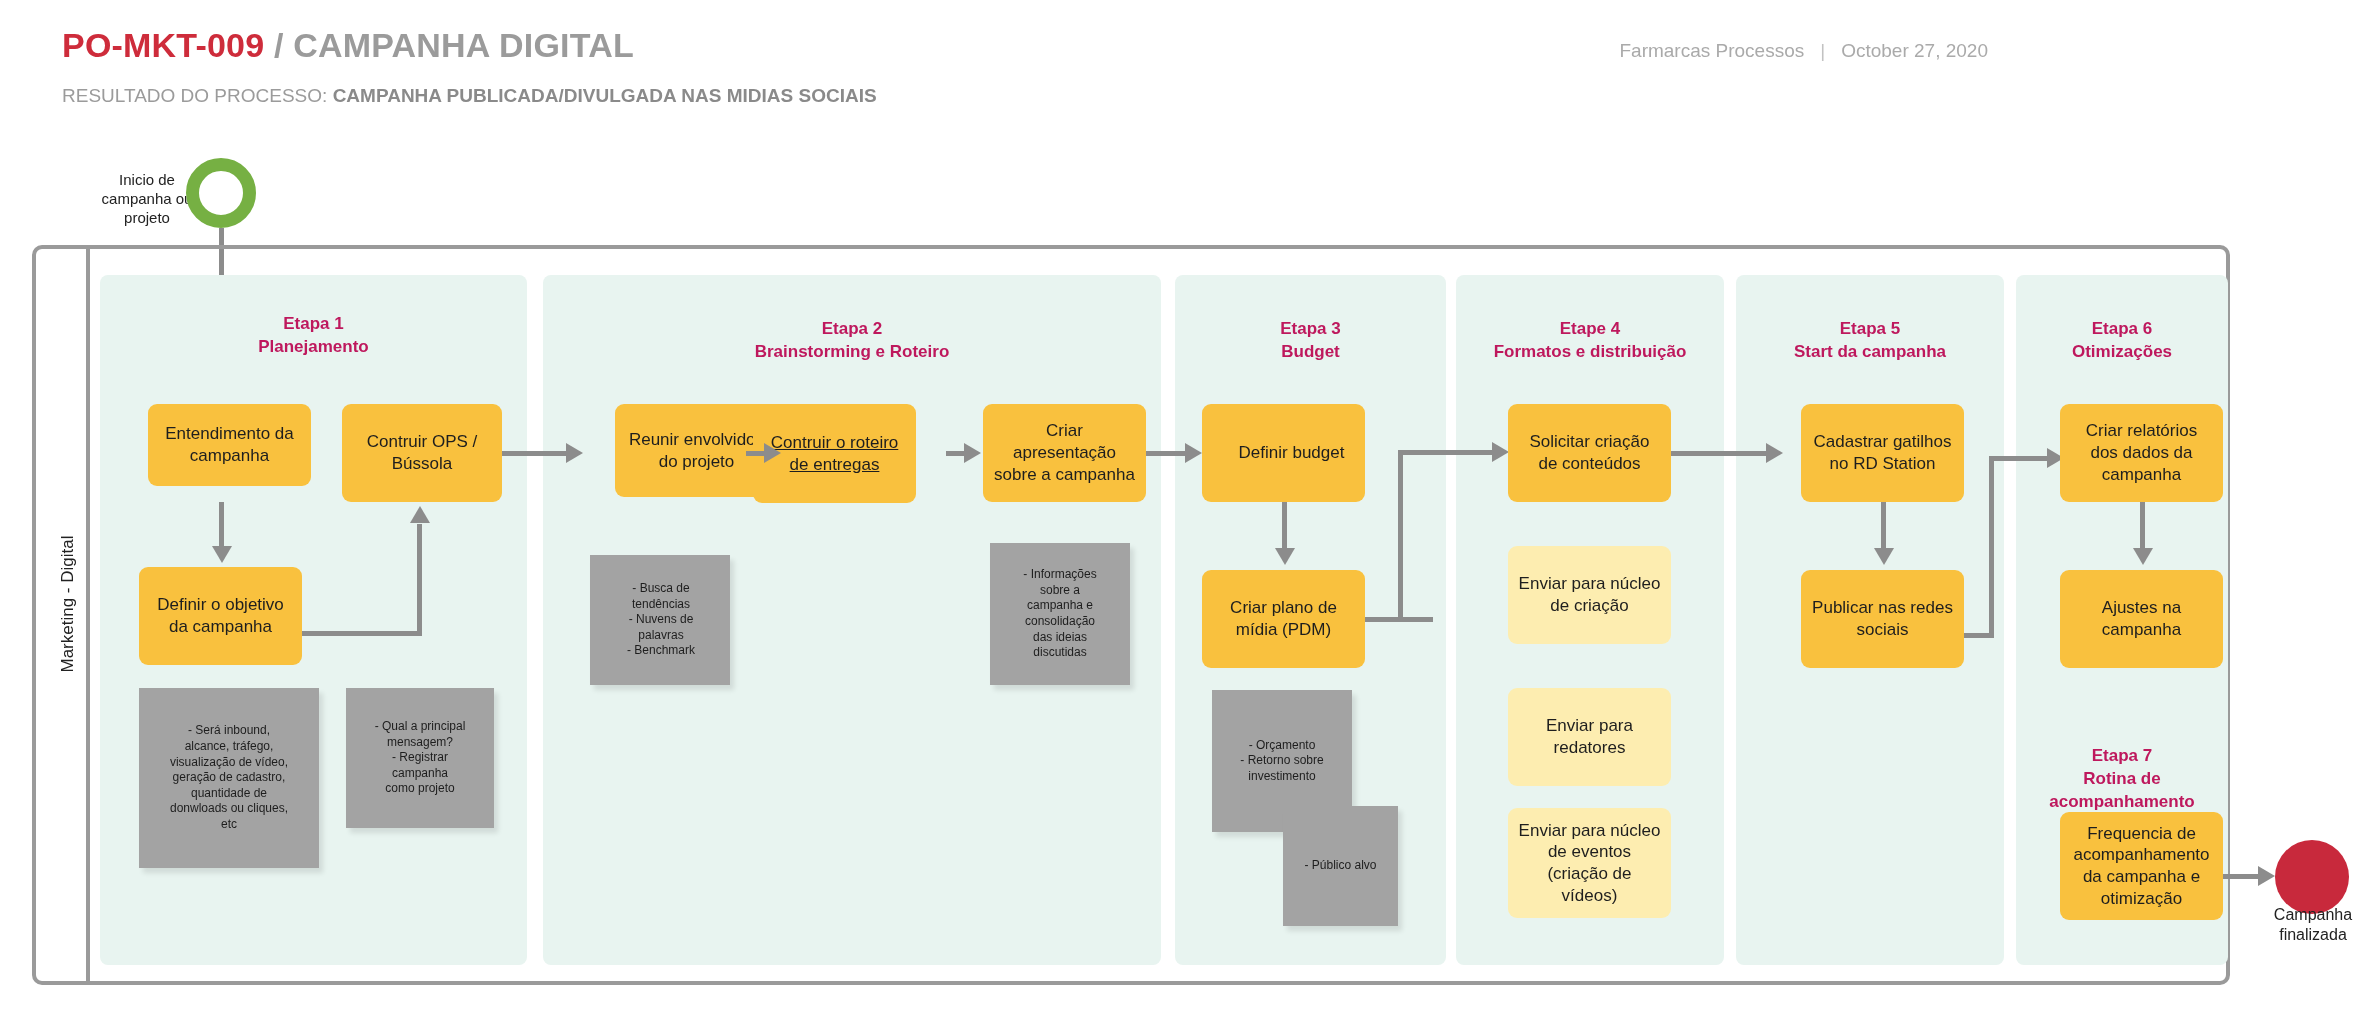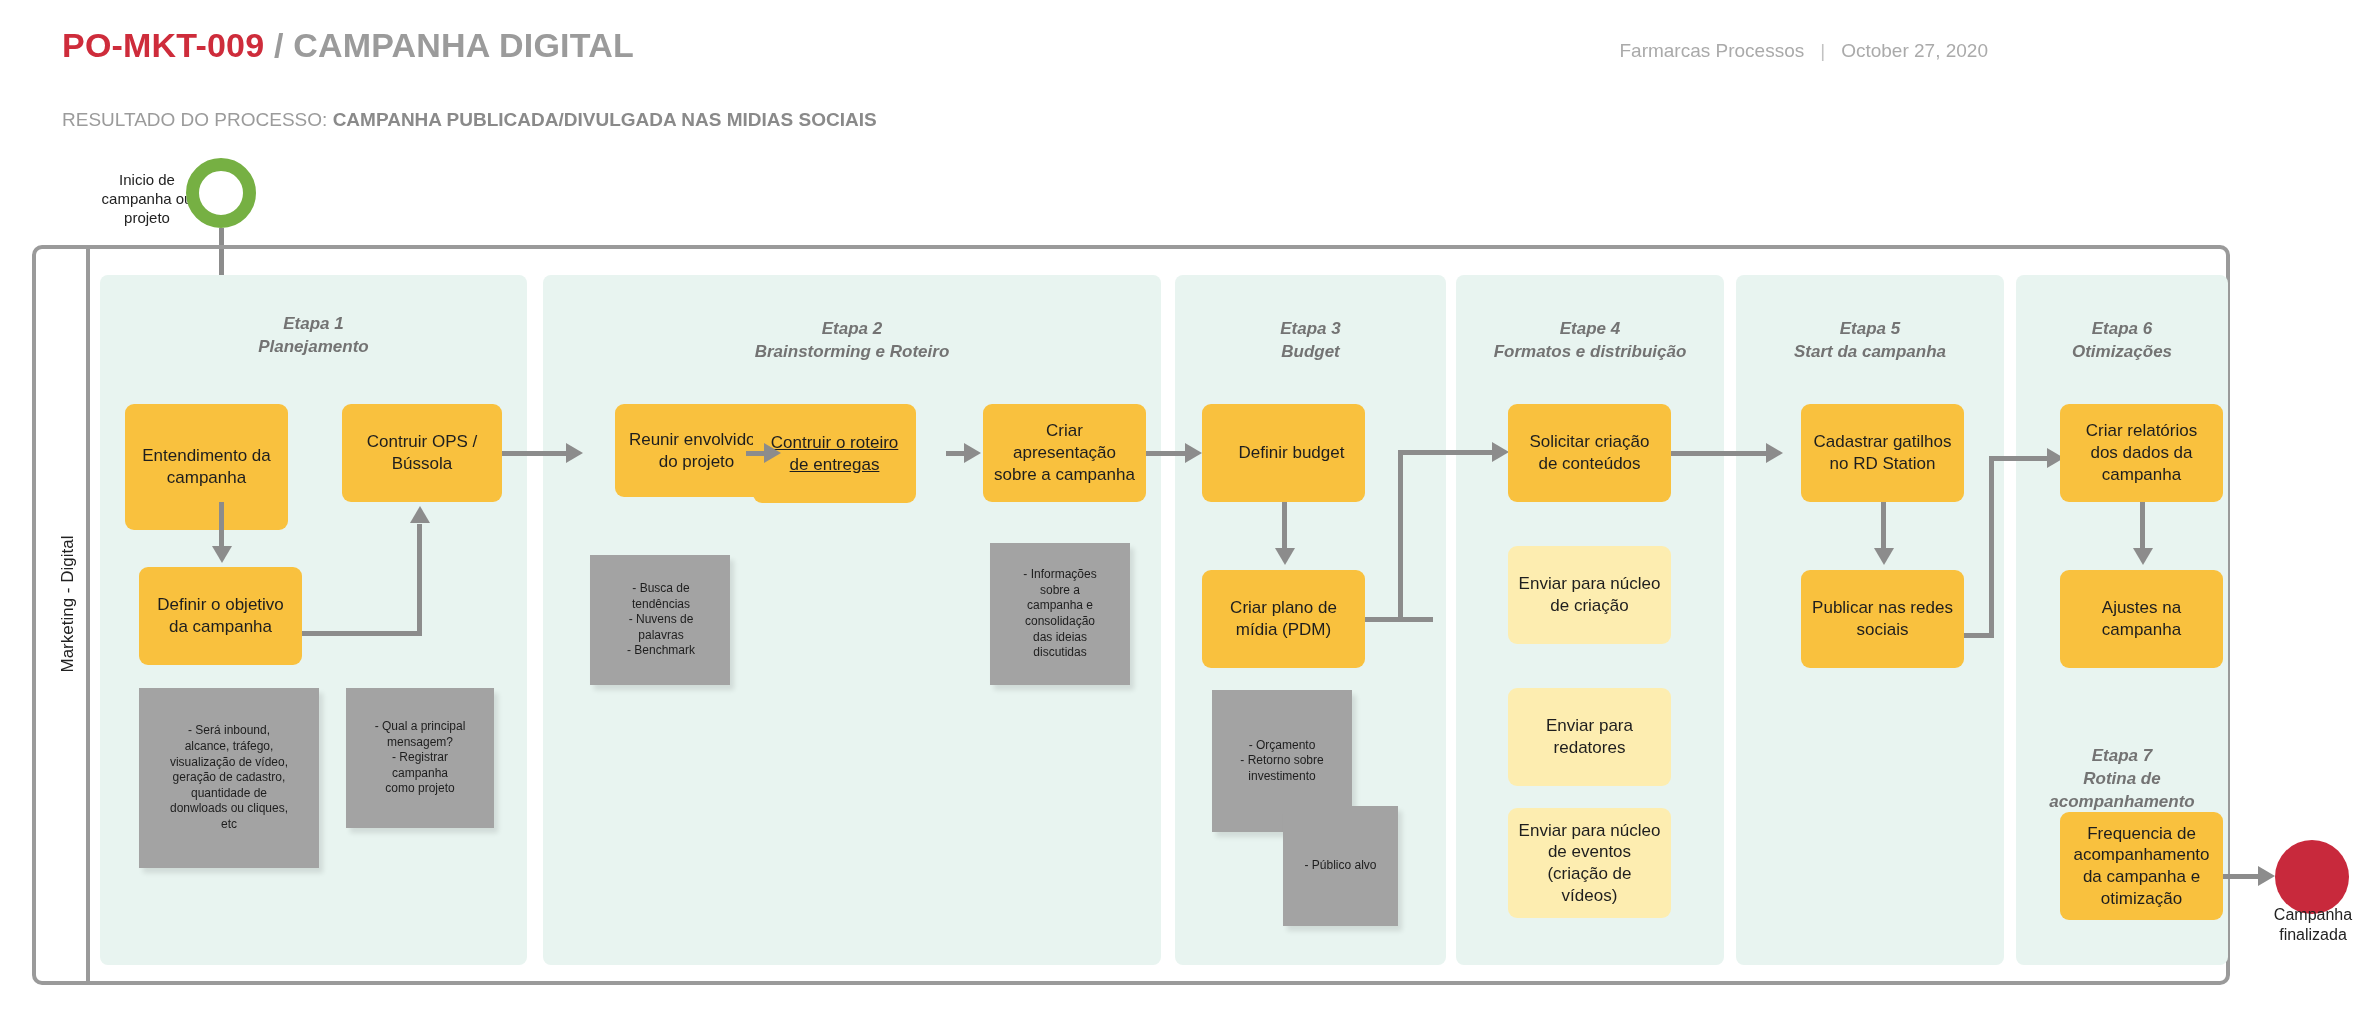--- a/index.html
+++ b/index.html
@@ -33,7 +33,6 @@
     font-size: 19px;
     color: #9B9B9B;
     white-space: nowrap;
-    margin-top: 24px;
   }
   #header-subtitle .strong { color: #8A8A8A; font-weight: bold; }
 

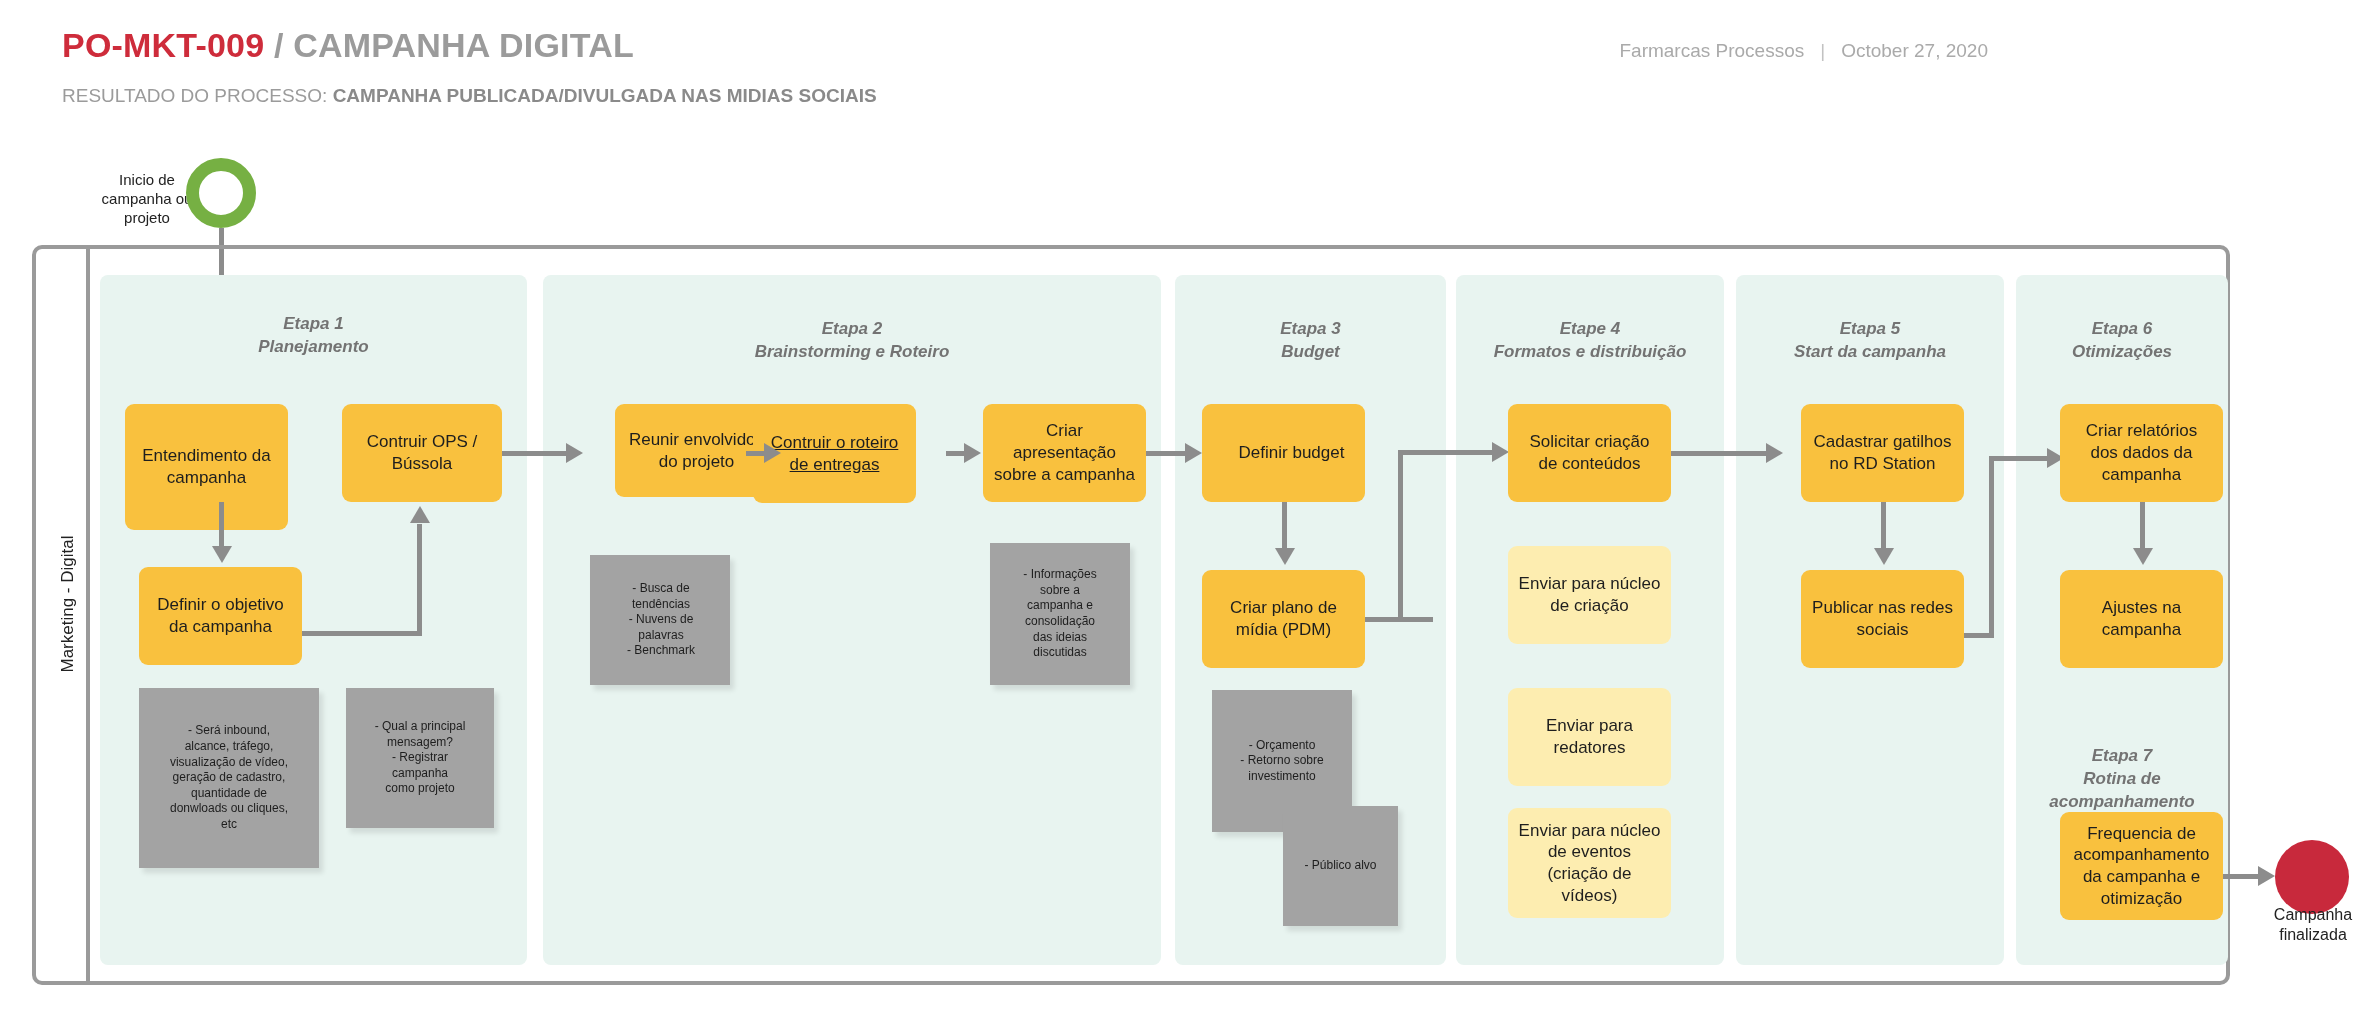--- a/index.html
+++ b/index.html
@@ -95,12 +95,11 @@
     position: absolute;
     left: 0; right: 0;
     text-align: center;
-    color: #737373;
+    color: #be185d;
     font-weight: bold;
     font-size: 17px;
     line-height: 1.35;
     white-space: pre-line;
-    font-style: italic;
   }
 
   

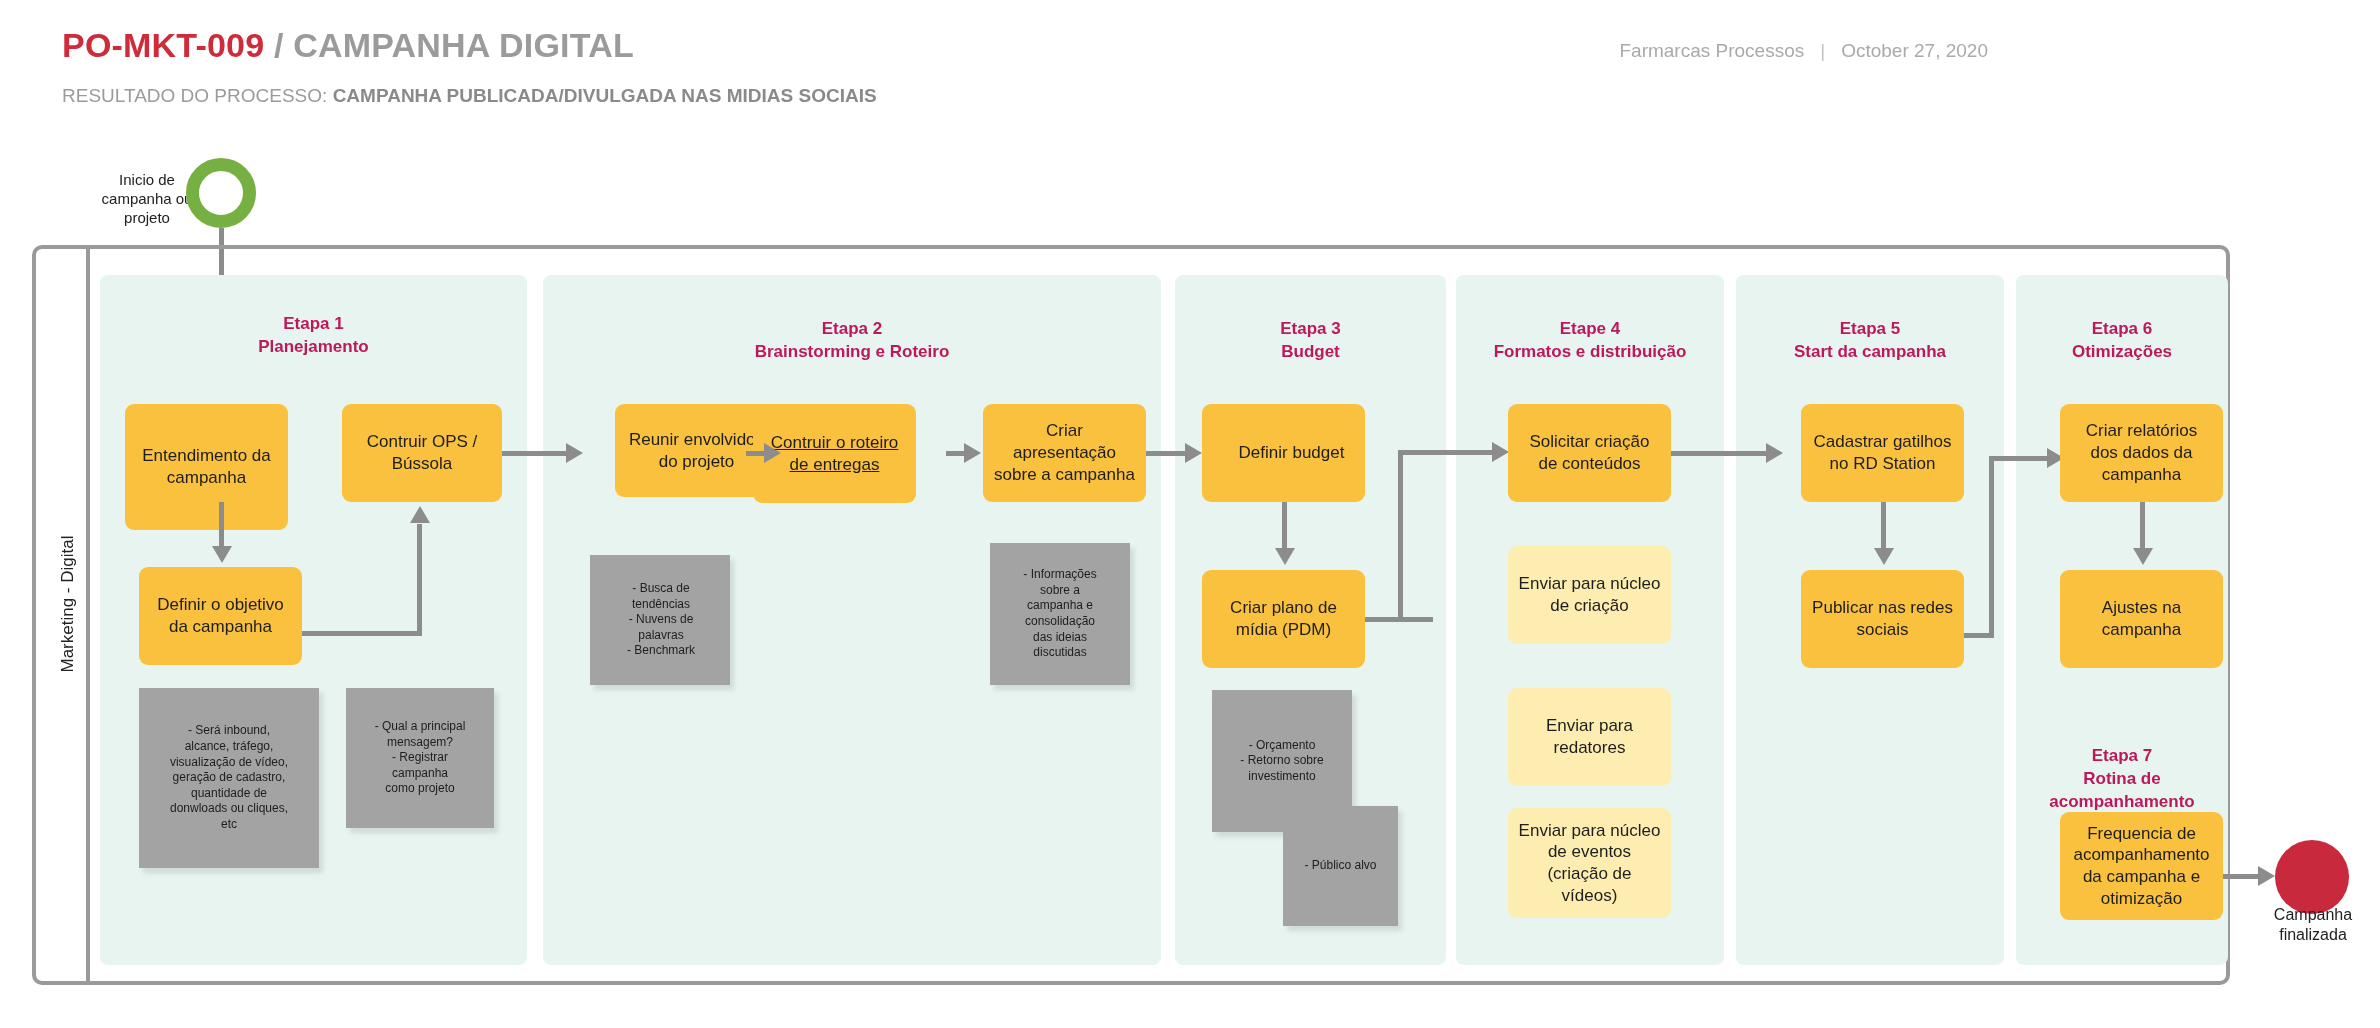--- a/index.html
+++ b/index.html
@@ -230,7 +230,7 @@
 acompanhamento</div>
 </div>
 
-<div class="abs node" style="left:125px; top:404px; width:163px; height:126px;">Entendimento da
+<div class="abs node" style="left:148px; top:404px; width:163px; height:82px;">Entendimento da
 campanha</div>
 <div class="abs node" style="left:342px; top:404px; width:160px; height:98px;">Contruir OPS /
 Bússola</div>

